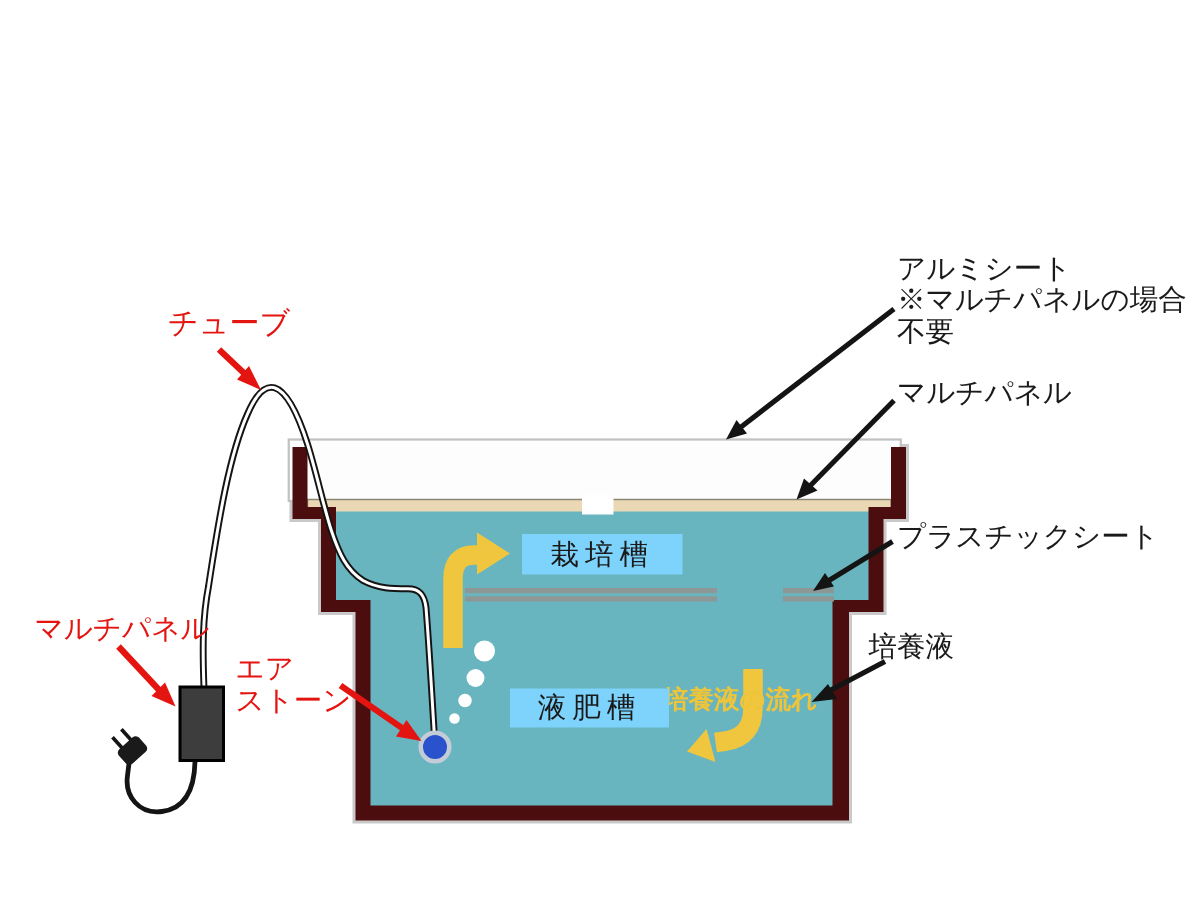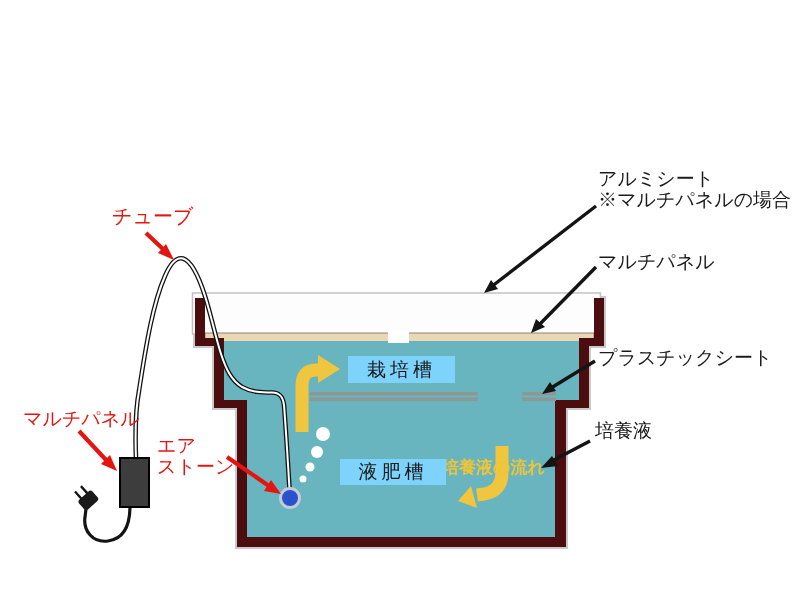--- a/index.html
+++ b/index.html
@@ -95,6 +95,7 @@
   <div class="lbl" style="left:598px;top:170px;">
     <span style="display:block;">アルミシート</span>
     <span style="display:block;">※マルチパネルの場合</span>
+    <span style="display:block;">不要</span>
   </div>
 
   <div class="lbl" style="left:598px;top:253px;">マルチパネル</div>

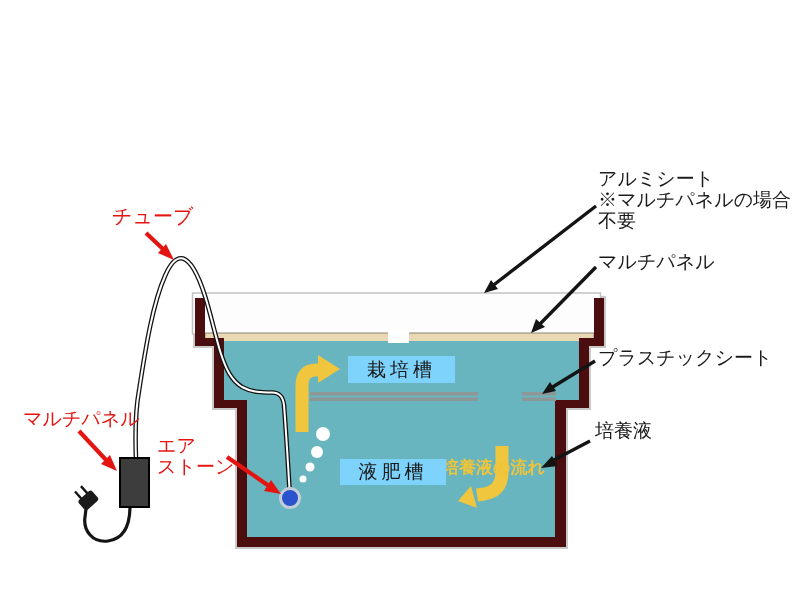--- a/index.html
+++ b/index.html
@@ -102,7 +102,7 @@
 
   <div class="lbl" style="left:598px;top:349px;">プラスチックシート</div>
 
-  <div class="lbl" style="left:595px;top:422px;">培養液</div>
+  <div class="lbl" style="left:579px;top:422px;">培養液</div>
 
   <div class="lbl red" style="left:23px;top:410px;">マルチパネル</div>
 

